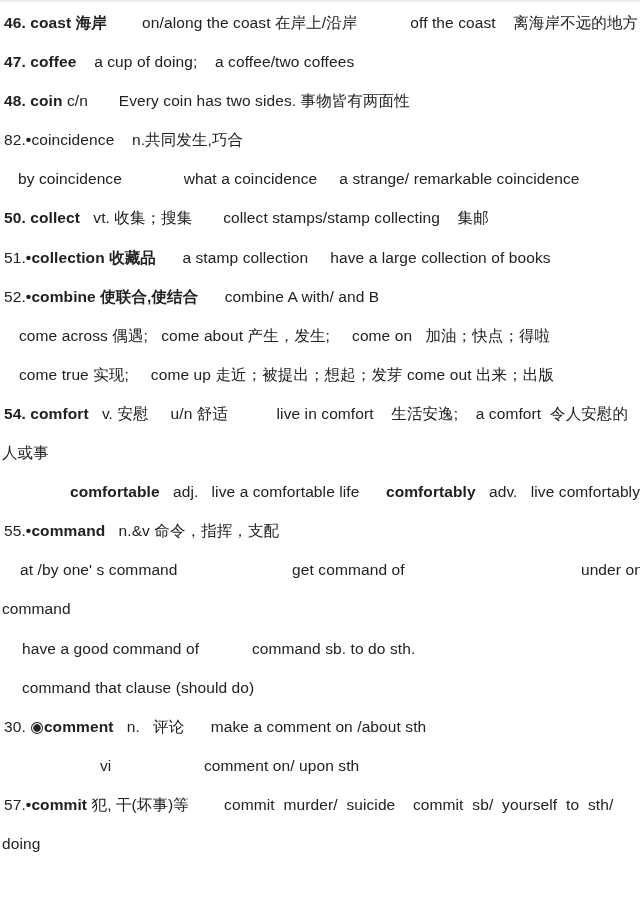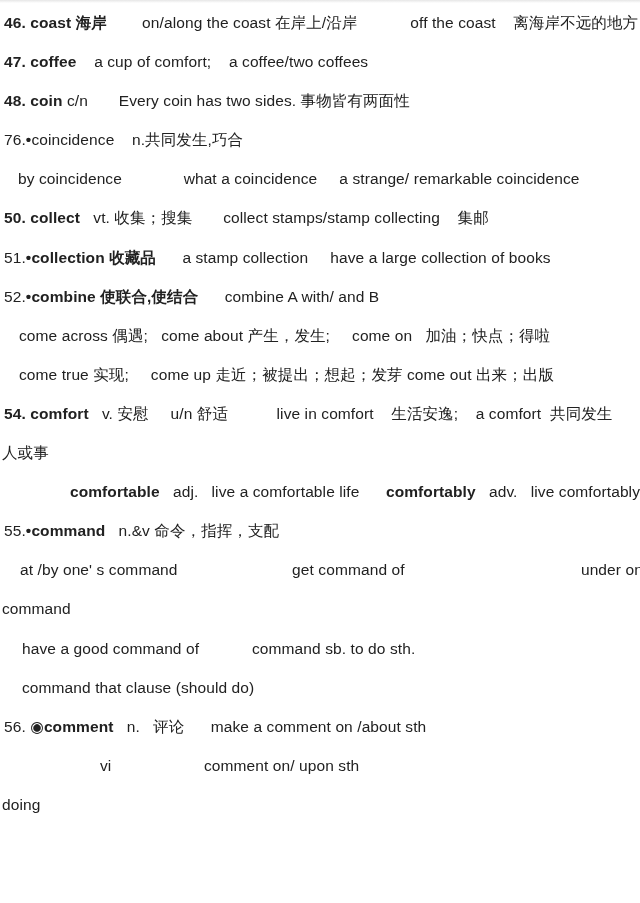--- a/index.html
+++ b/index.html
@@ -44,7 +44,7 @@
 <main class="doc">
   <div id="vocab-list">
       <div class="line" style="padding-left: 4px;"><span class="b">46. coast 海岸</span><span>        on/along the coast 在岸上/沿岸            off the coast    离海岸不远的地方</span></div>
-      <div class="line" style="padding-left: 4px;"><span class="b">47. coffee</span><span>    a cup of comfort;    a coffee/two coffees</span></div>
+      <div class="line" style="padding-left: 4px;"><span class="b">47. coffee</span><span>    a cup of doing;    a coffee/two coffees</span></div>
       <div class="line" style="padding-left: 4px;"><span class="b">48. coin</span><span> c/n       Every coin has two sides. 事物皆有两面性</span></div>
       <div class="line" style="padding-left: 4px;"><span>76.</span><span class="b bullet">•</span><span>coincidence    n.共同发生,巧合</span></div>
       <div class="line" style="padding-left: 18px;"><span>by coincidence              what a coincidence     a strange/ remarkable coincidence</span></div>

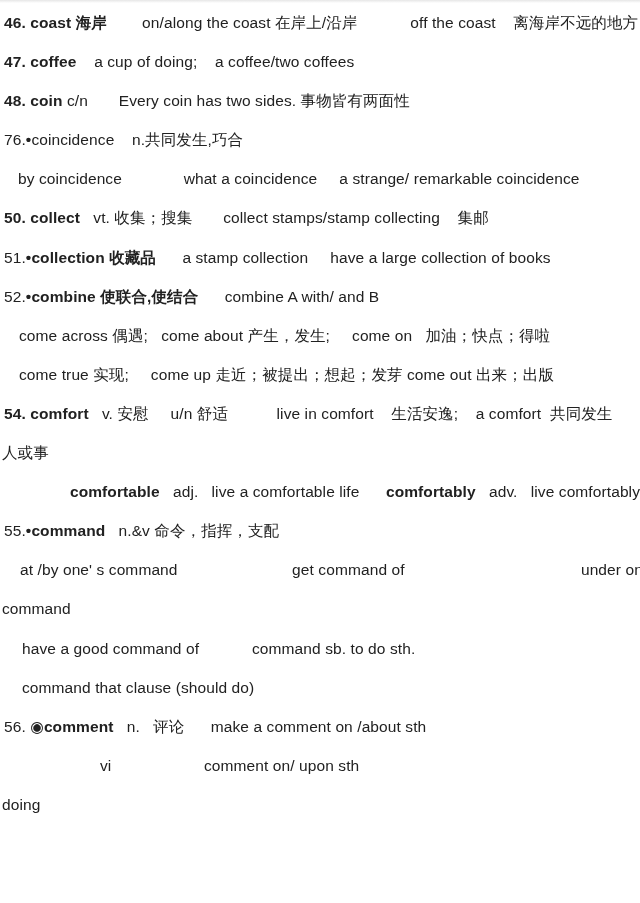--- a/index.html
+++ b/index.html
@@ -46,7 +46,7 @@
       <div class="line" style="padding-left: 4px;"><span class="b">46. coast 海岸</span><span>        on/along the coast 在岸上/沿岸            off the coast    离海岸不远的地方</span></div>
       <div class="line" style="padding-left: 4px;"><span class="b">47. coffee</span><span>    a cup of doing;    a coffee/two coffees</span></div>
       <div class="line" style="padding-left: 4px;"><span class="b">48. coin</span><span> c/n       Every coin has two sides. 事物皆有两面性</span></div>
-      <div class="line" style="padding-left: 4px;"><span>76.</span><span class="b bullet">•</span><span>coincidence    n.共同发生,巧合</span></div>
+      <div class="line" style="padding-left: 4px;"><span>82.</span><span class="b bullet">•</span><span>coincidence    n.共同发生,巧合</span></div>
       <div class="line" style="padding-left: 18px;"><span>by coincidence              what a coincidence     a strange/ remarkable coincidence</span></div>
       <div class="line" style="padding-left: 4px;"><span class="b">50. collect</span><span>   vt. 收集；搜集       collect stamps/stamp collecting    集邮</span></div>
       <div class="line" style="padding-left: 4px;"><span>51.</span><span class="b bullet">•</span><span class="b">collection 收藏品</span><span>      a stamp collection     have a large collection of books</span></div>

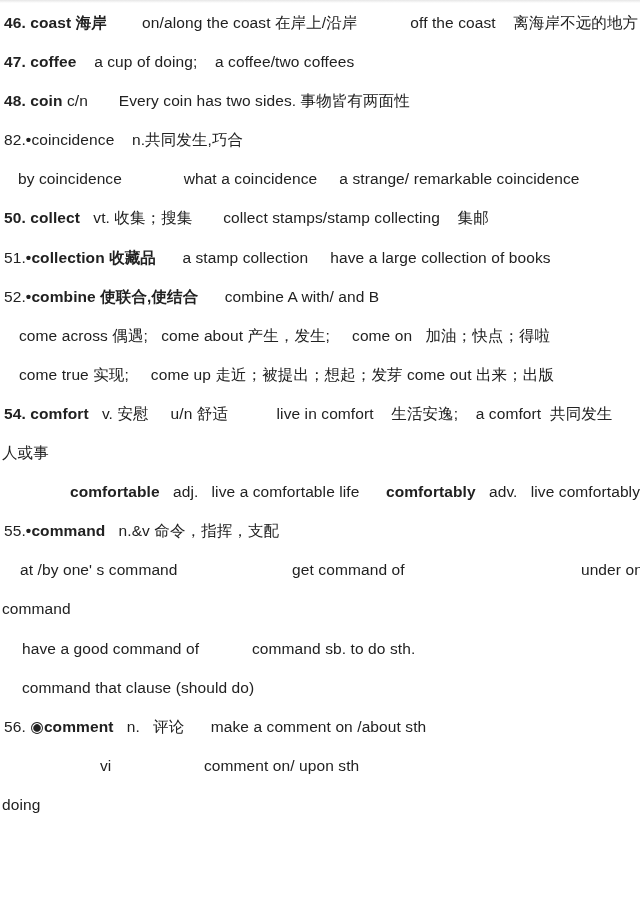--- a/index.html
+++ b/index.html
@@ -53,7 +53,7 @@
       <div class="line" style="padding-left: 4px;"><span>52.</span><span class="b bullet">•</span><span class="b">combine 使联合,使结合</span><span>      combine A with/ and B</span></div>
       <div class="line" style="padding-left: 19px;"><span>come across 偶遇;   come about 产生，发生;     come on   加油；快点；得啦</span></div>
       <div class="line" style="padding-left: 19px;"><span>come true 实现;     come up 走近；被提出；想起；发芽 come out 出来；出版</span></div>
-      <div class="line" style="padding-left: 4px;"><span class="b">54. comfort</span><span>   v. 安慰     u/n 舒适           live in comfort    生活安逸;    a comfort  共同发生</span></div>
+      <div class="line" style="padding-left: 4px;"><span class="b">54. comfort</span><span>   v. 安慰     u/n 舒适           live in comfort    生活安逸;    a comfort  令人安慰的</span></div>
       <div class="line" style="padding-left: 2px;"><span>人或事</span></div>
       <div class="line" style="padding-left: 30px; text-align: right;"><span class="b">comfortable</span><span>   adj.   live a comfortable life      </span><span class="b">comfortably</span><span>   adv.   live comfortably</span></div>
       <div class="line" style="padding-left: 4px;"><span>55.</span><span class="b bullet">•</span><span class="b">command</span><span>   n.&amp;v 命令，指挥，支配</span></div>

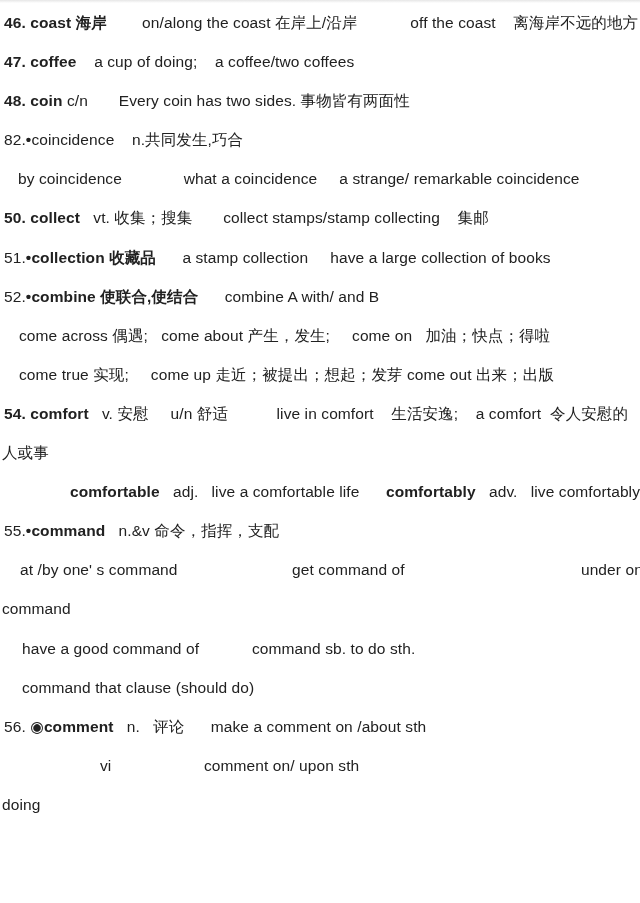--- a/index.html
+++ b/index.html
@@ -61,7 +61,7 @@
       <div class="line" style="padding-left: 2px;"><span>command</span></div>
       <div class="line" style="padding-left: 22px;"><span>have a good command of            command sb. to do sth.</span></div>
       <div class="line" style="padding-left: 22px;"><span>command that clause (should do)</span></div>
-      <div class="line" style="padding-left: 4px;"><span>56. </span><span class="bullet">◉</span><span class="b">comment</span><span>   n.   评论      make a comment on /about sth</span></div>
+      <div class="line" style="padding-left: 4px;"><span>30. </span><span class="bullet">◉</span><span class="b">comment</span><span>   n.   评论      make a comment on /about sth</span></div>
       <div class="line" style="padding-left: 100px;"><span>vi                     comment on/ upon sth</span></div>
       <div class="line" style="padding-left: 2px;"><span>doing</span></div>
     </div>

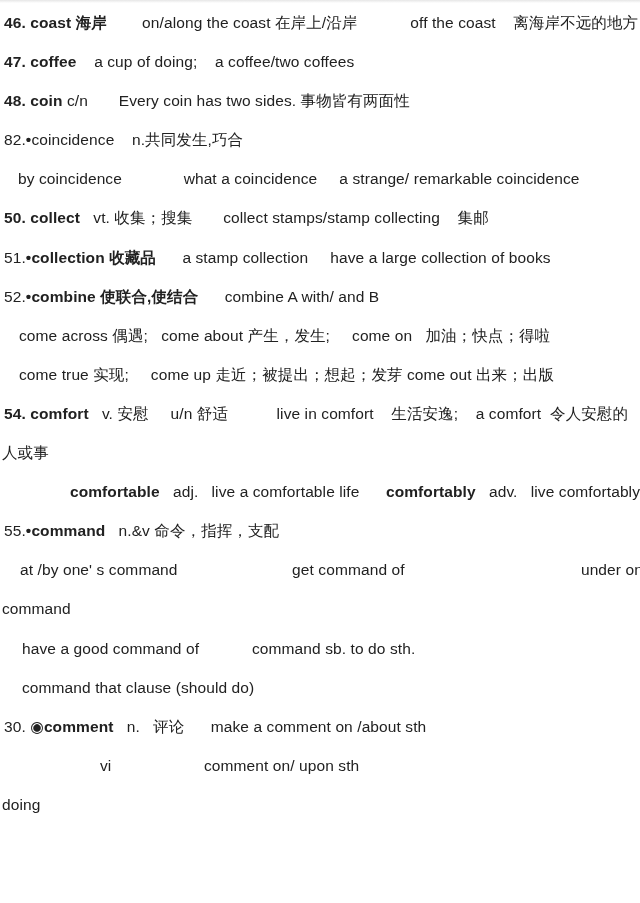--- a/index.html
+++ b/index.html
@@ -63,6 +63,7 @@
       <div class="line" style="padding-left: 22px;"><span>command that clause (should do)</span></div>
       <div class="line" style="padding-left: 4px;"><span>30. </span><span class="bullet">◉</span><span class="b">comment</span><span>   n.   评论      make a comment on /about sth</span></div>
       <div class="line" style="padding-left: 100px;"><span>vi                     comment on/ upon sth</span></div>
+      <div class="line" style="padding-left: 4px;"><span>57.</span><span class="b bullet">•</span><span class="b">commit</span><span> 犯, 干(坏事)等        commit  murder/  suicide    commit  sb/  yourself  to  sth/</span></div>
       <div class="line" style="padding-left: 2px;"><span>doing</span></div>
     </div>
 </main>

